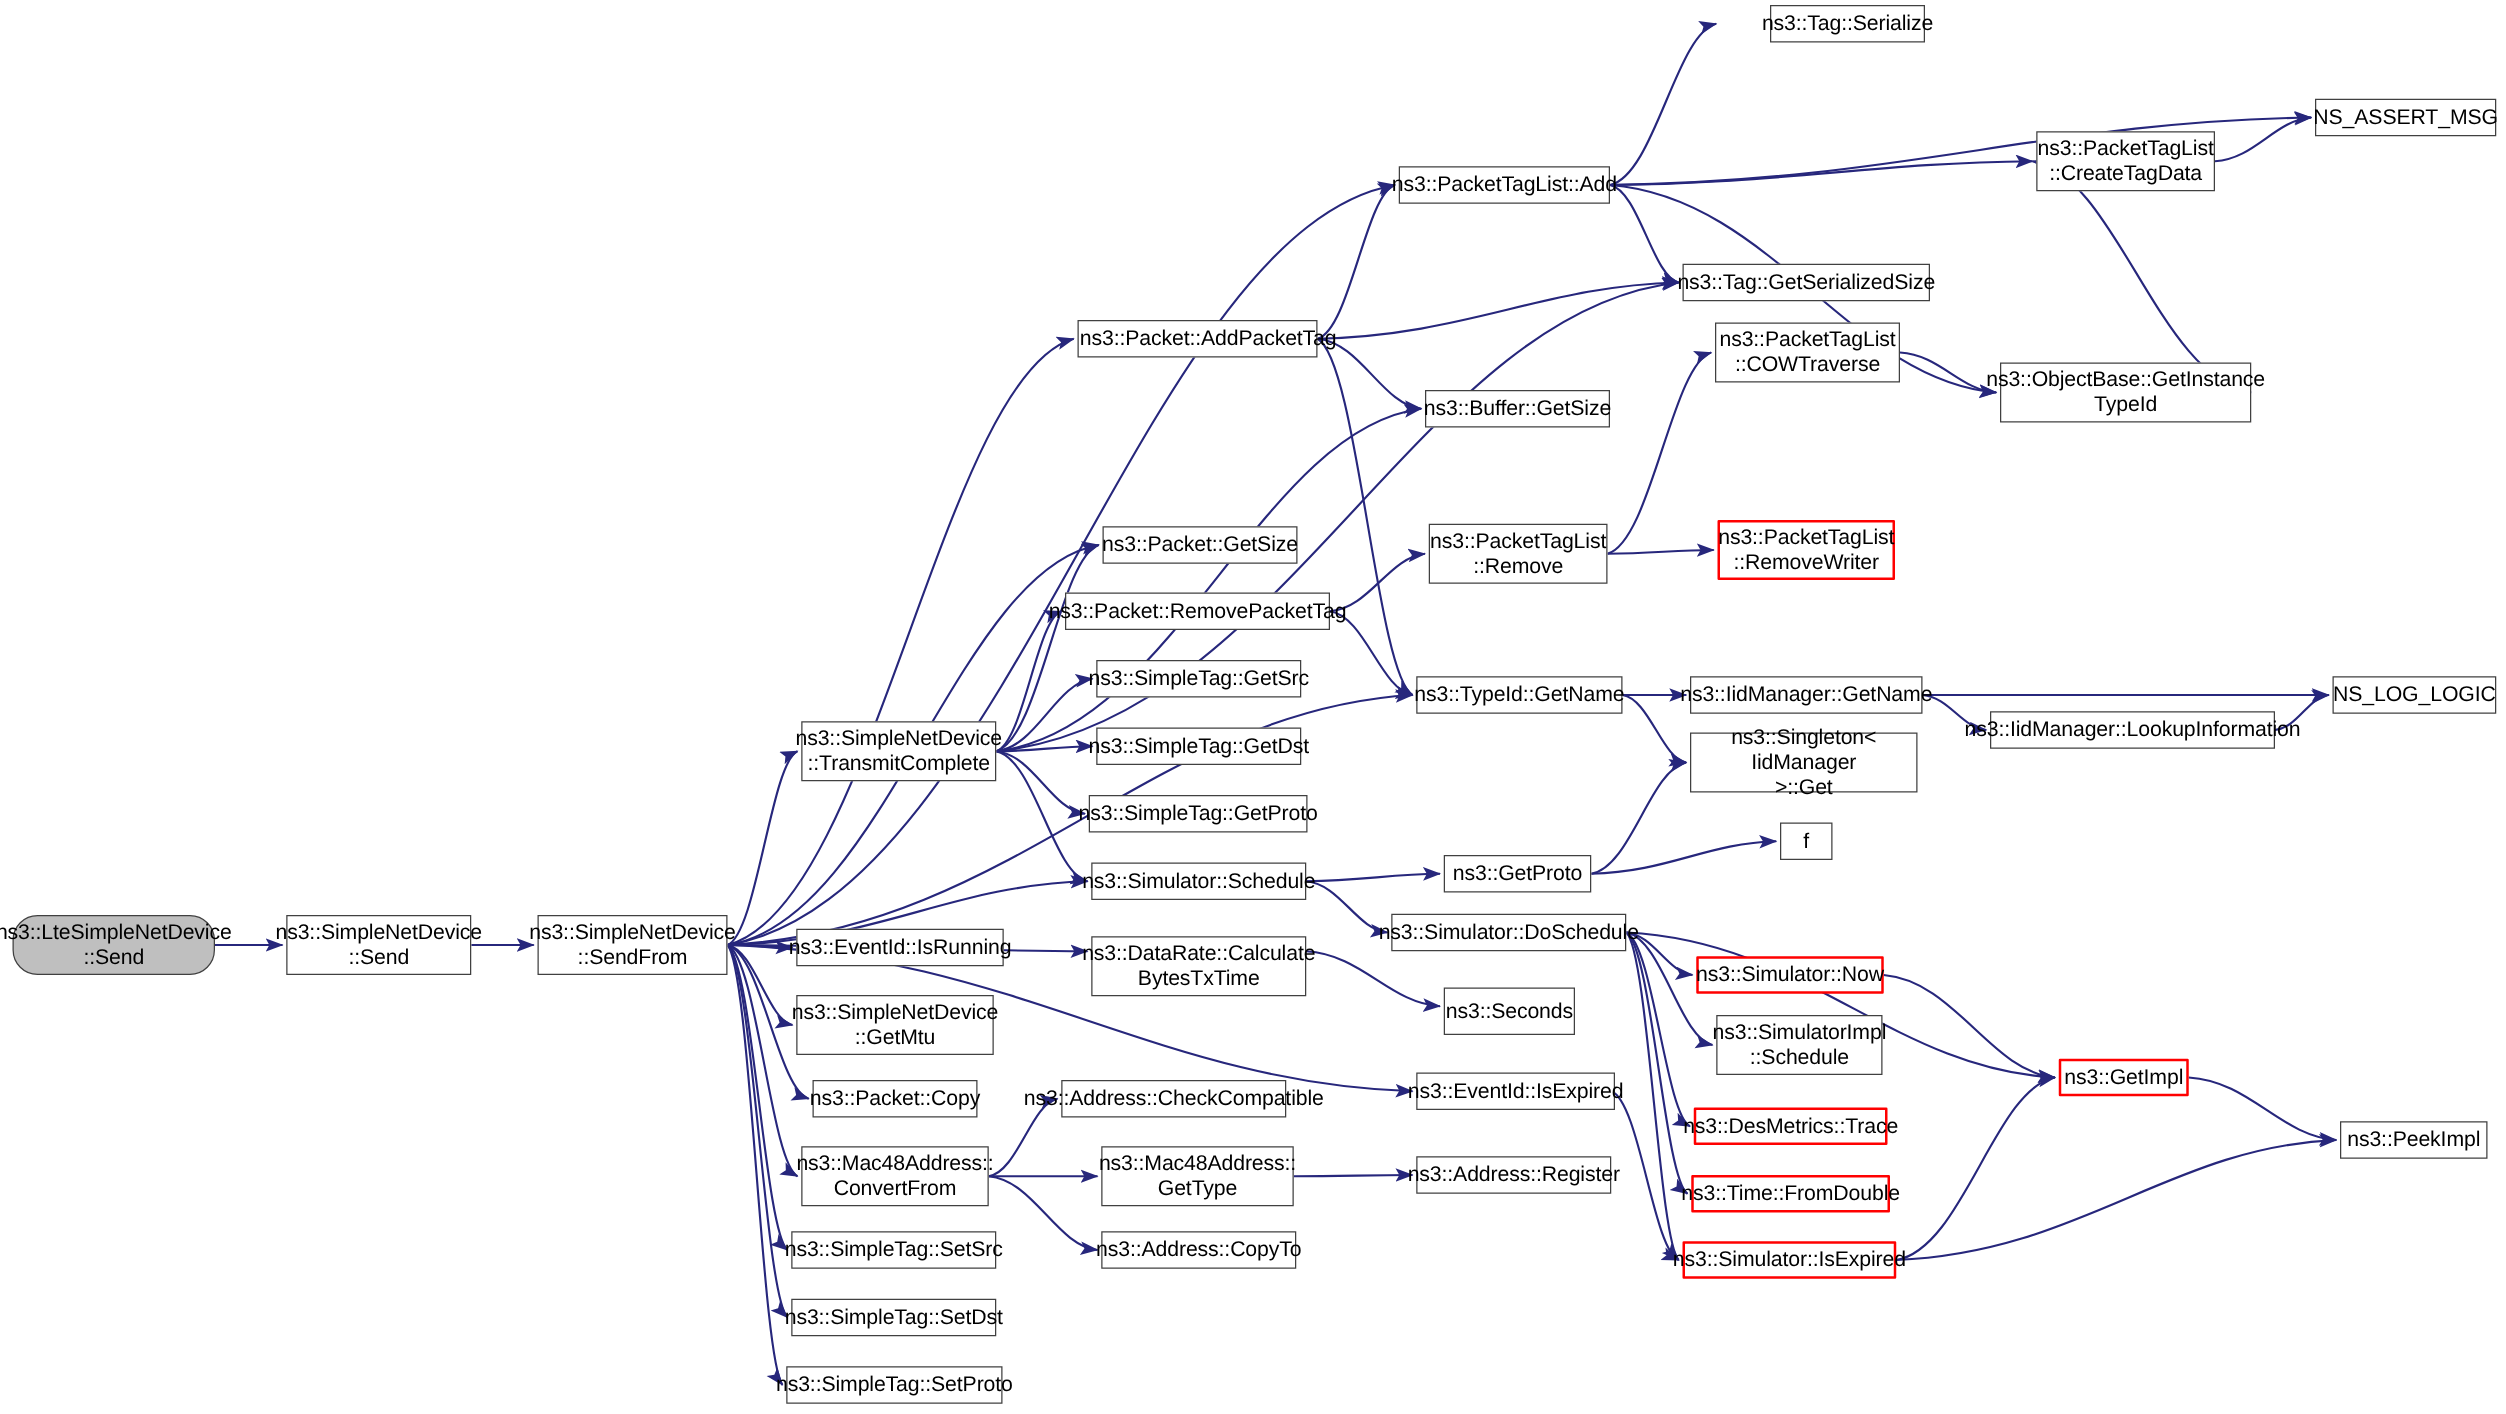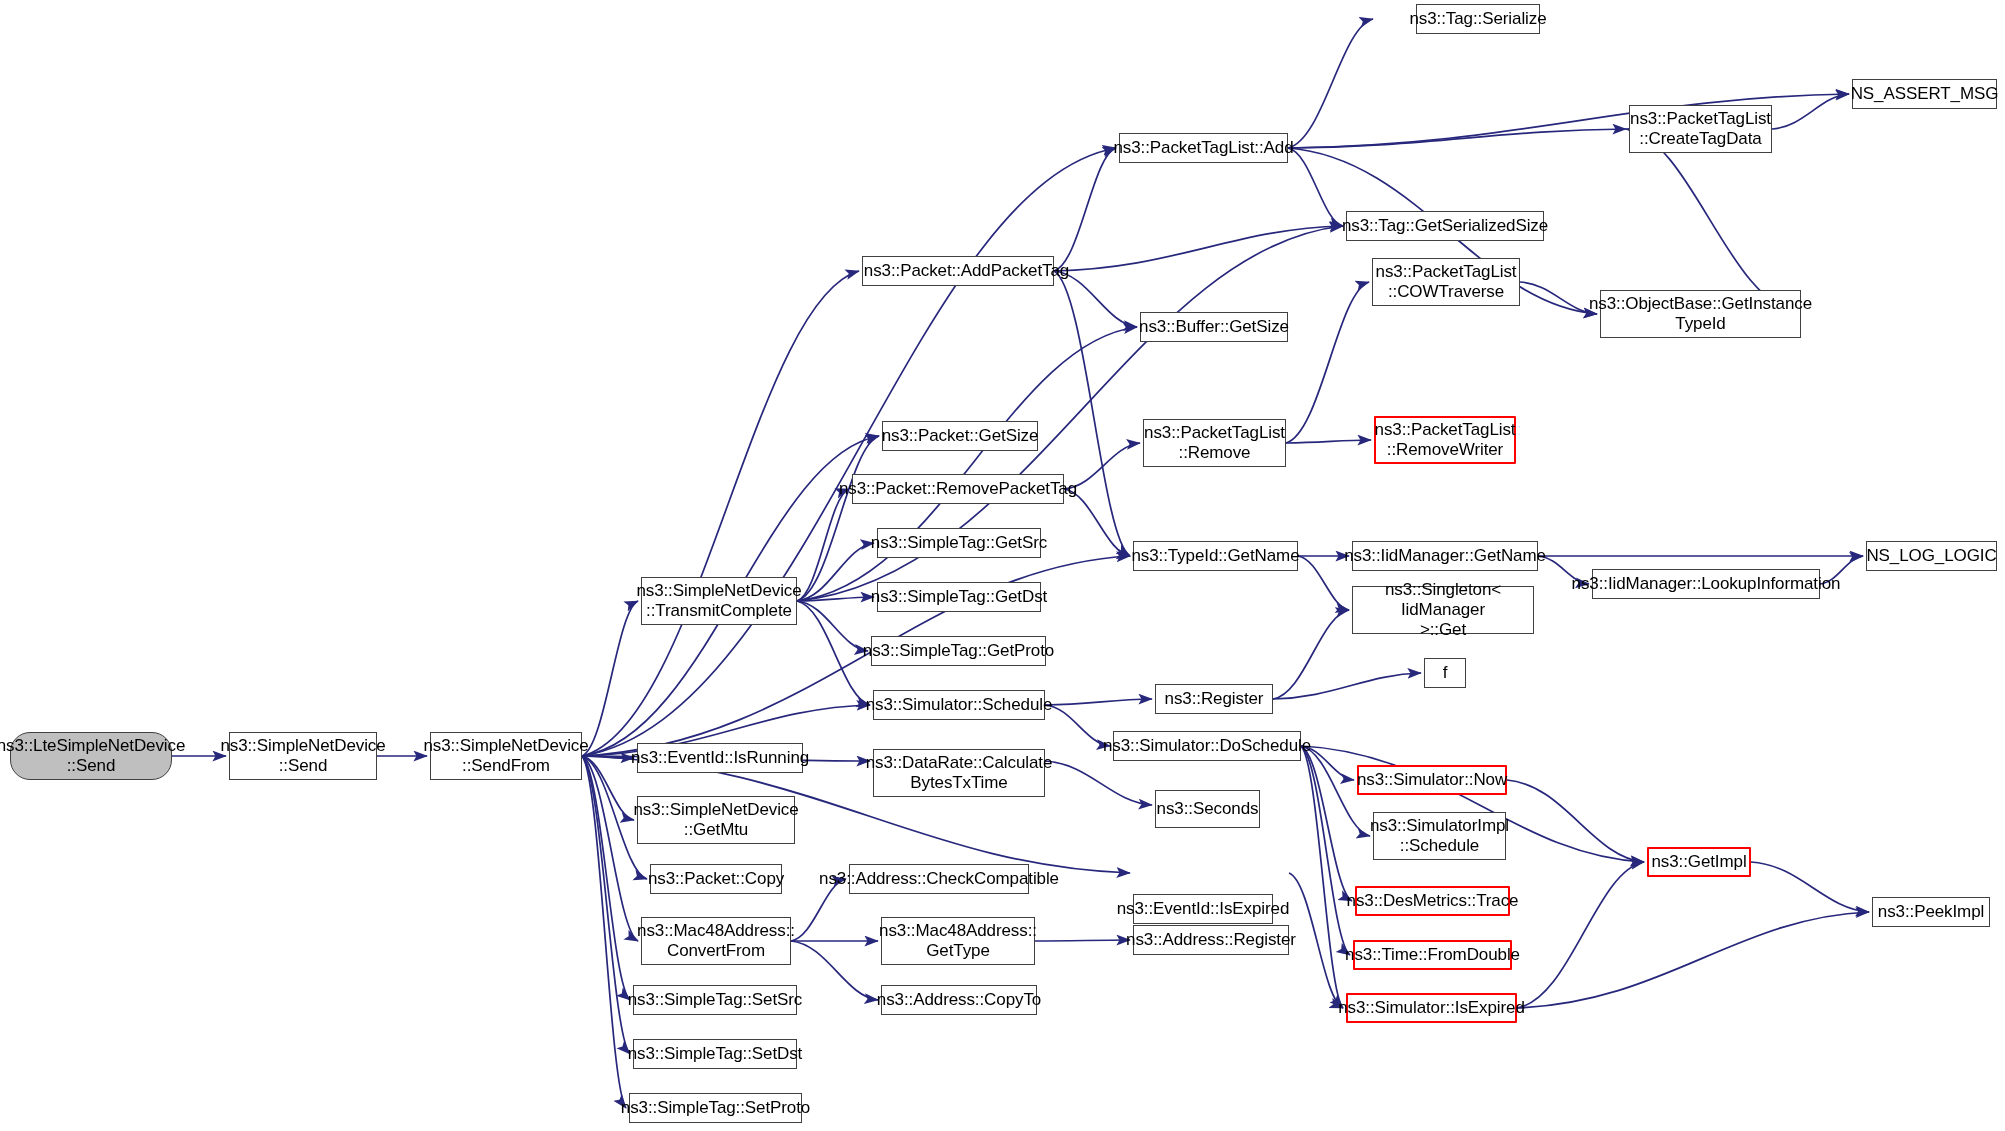--- a/index.html
+++ b/index.html
@@ -149,7 +149,7 @@
       <div class="node" style="left: 1133px; top: 541px; width: 165px; height: 30px;">ns3::TypeId::GetName</div>
       <div class="node" style="left: 1352px; top: 586px; width: 182px; height: 48px;">ns3::Singleton&lt; IidManager
 &gt;::Get</div>
-      <div class="node" style="left: 1155px; top: 684px; width: 118px; height: 30px;">ns3::Register</div>
+      <div class="node" style="left: 1155px; top: 684px; width: 118px; height: 30px;">ns3::GetProto</div>
       <div class="node" style="left: 1113px; top: 731px; width: 188px; height: 30px;">ns3::Simulator::DoSchedule</div>
       <div class="node" style="left: 1155px; top: 790px; width: 105px; height: 38px;">ns3::Seconds</div>
       <div class="node" style="left: 1133px; top: 894px; width: 140px; height: 30px;">ns3::EventId::IsExpired</div>

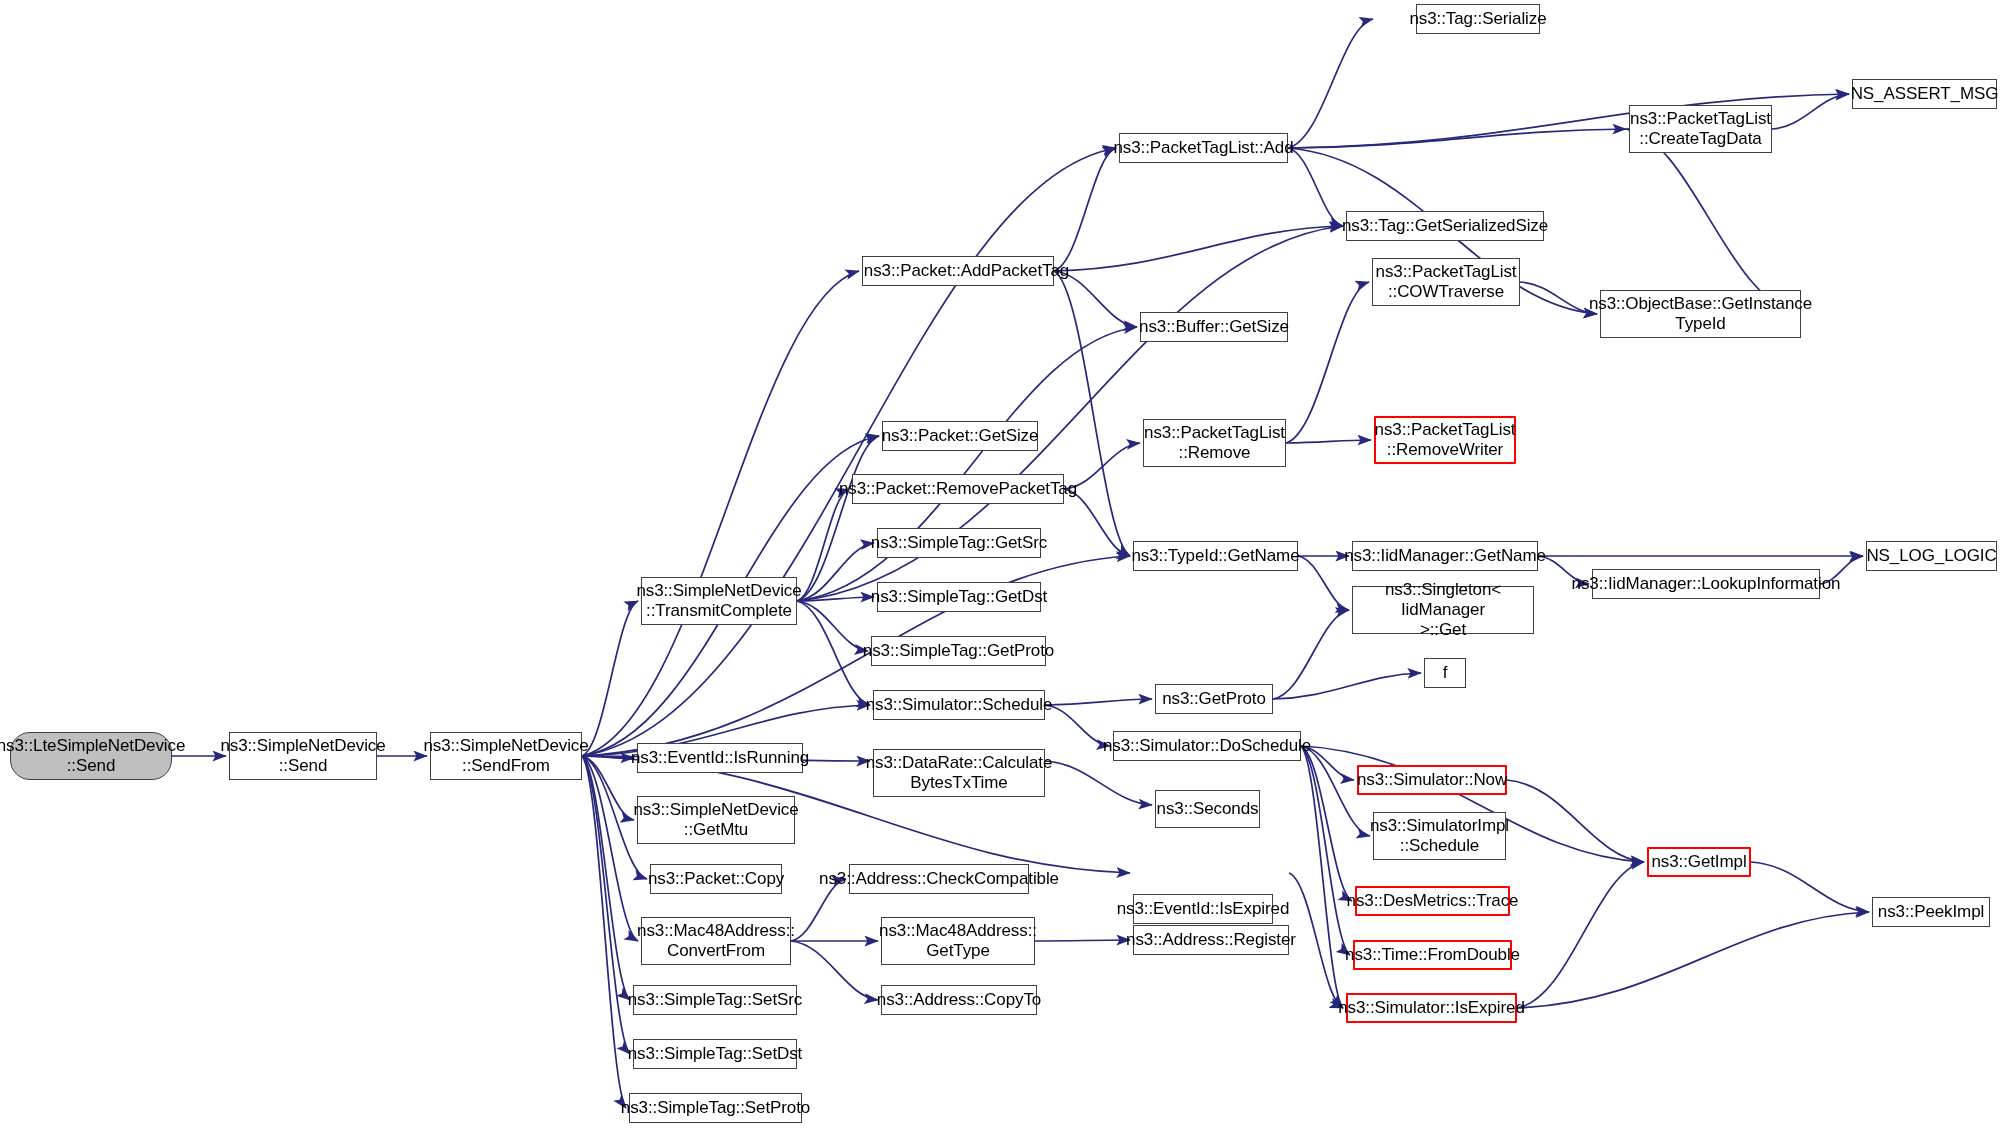--- a/index.html
+++ b/index.html
@@ -152,7 +152,7 @@
       <div class="node" style="left: 1155px; top: 684px; width: 118px; height: 30px;">ns3::GetProto</div>
       <div class="node" style="left: 1113px; top: 731px; width: 188px; height: 30px;">ns3::Simulator::DoSchedule</div>
       <div class="node" style="left: 1155px; top: 790px; width: 105px; height: 38px;">ns3::Seconds</div>
-      <div class="node" style="left: 1133px; top: 894px; width: 140px; height: 30px;">ns3::EventId::IsExpired</div>
+      <div class="node" style="left: 1133px; top: 858px; width: 159px; height: 30px;">ns3::EventId::IsExpired</div>
       <div class="node" style="left: 1133px; top: 925px; width: 156px; height: 30px;">ns3::Address::Register</div>
       <div class="node" style="left: 1424px; top: 658px; width: 42px; height: 30px;">f</div>
       <div class="node hot" style="left: 1357px; top: 765px; width: 150px; height: 30px;">ns3::Simulator::Now</div>

